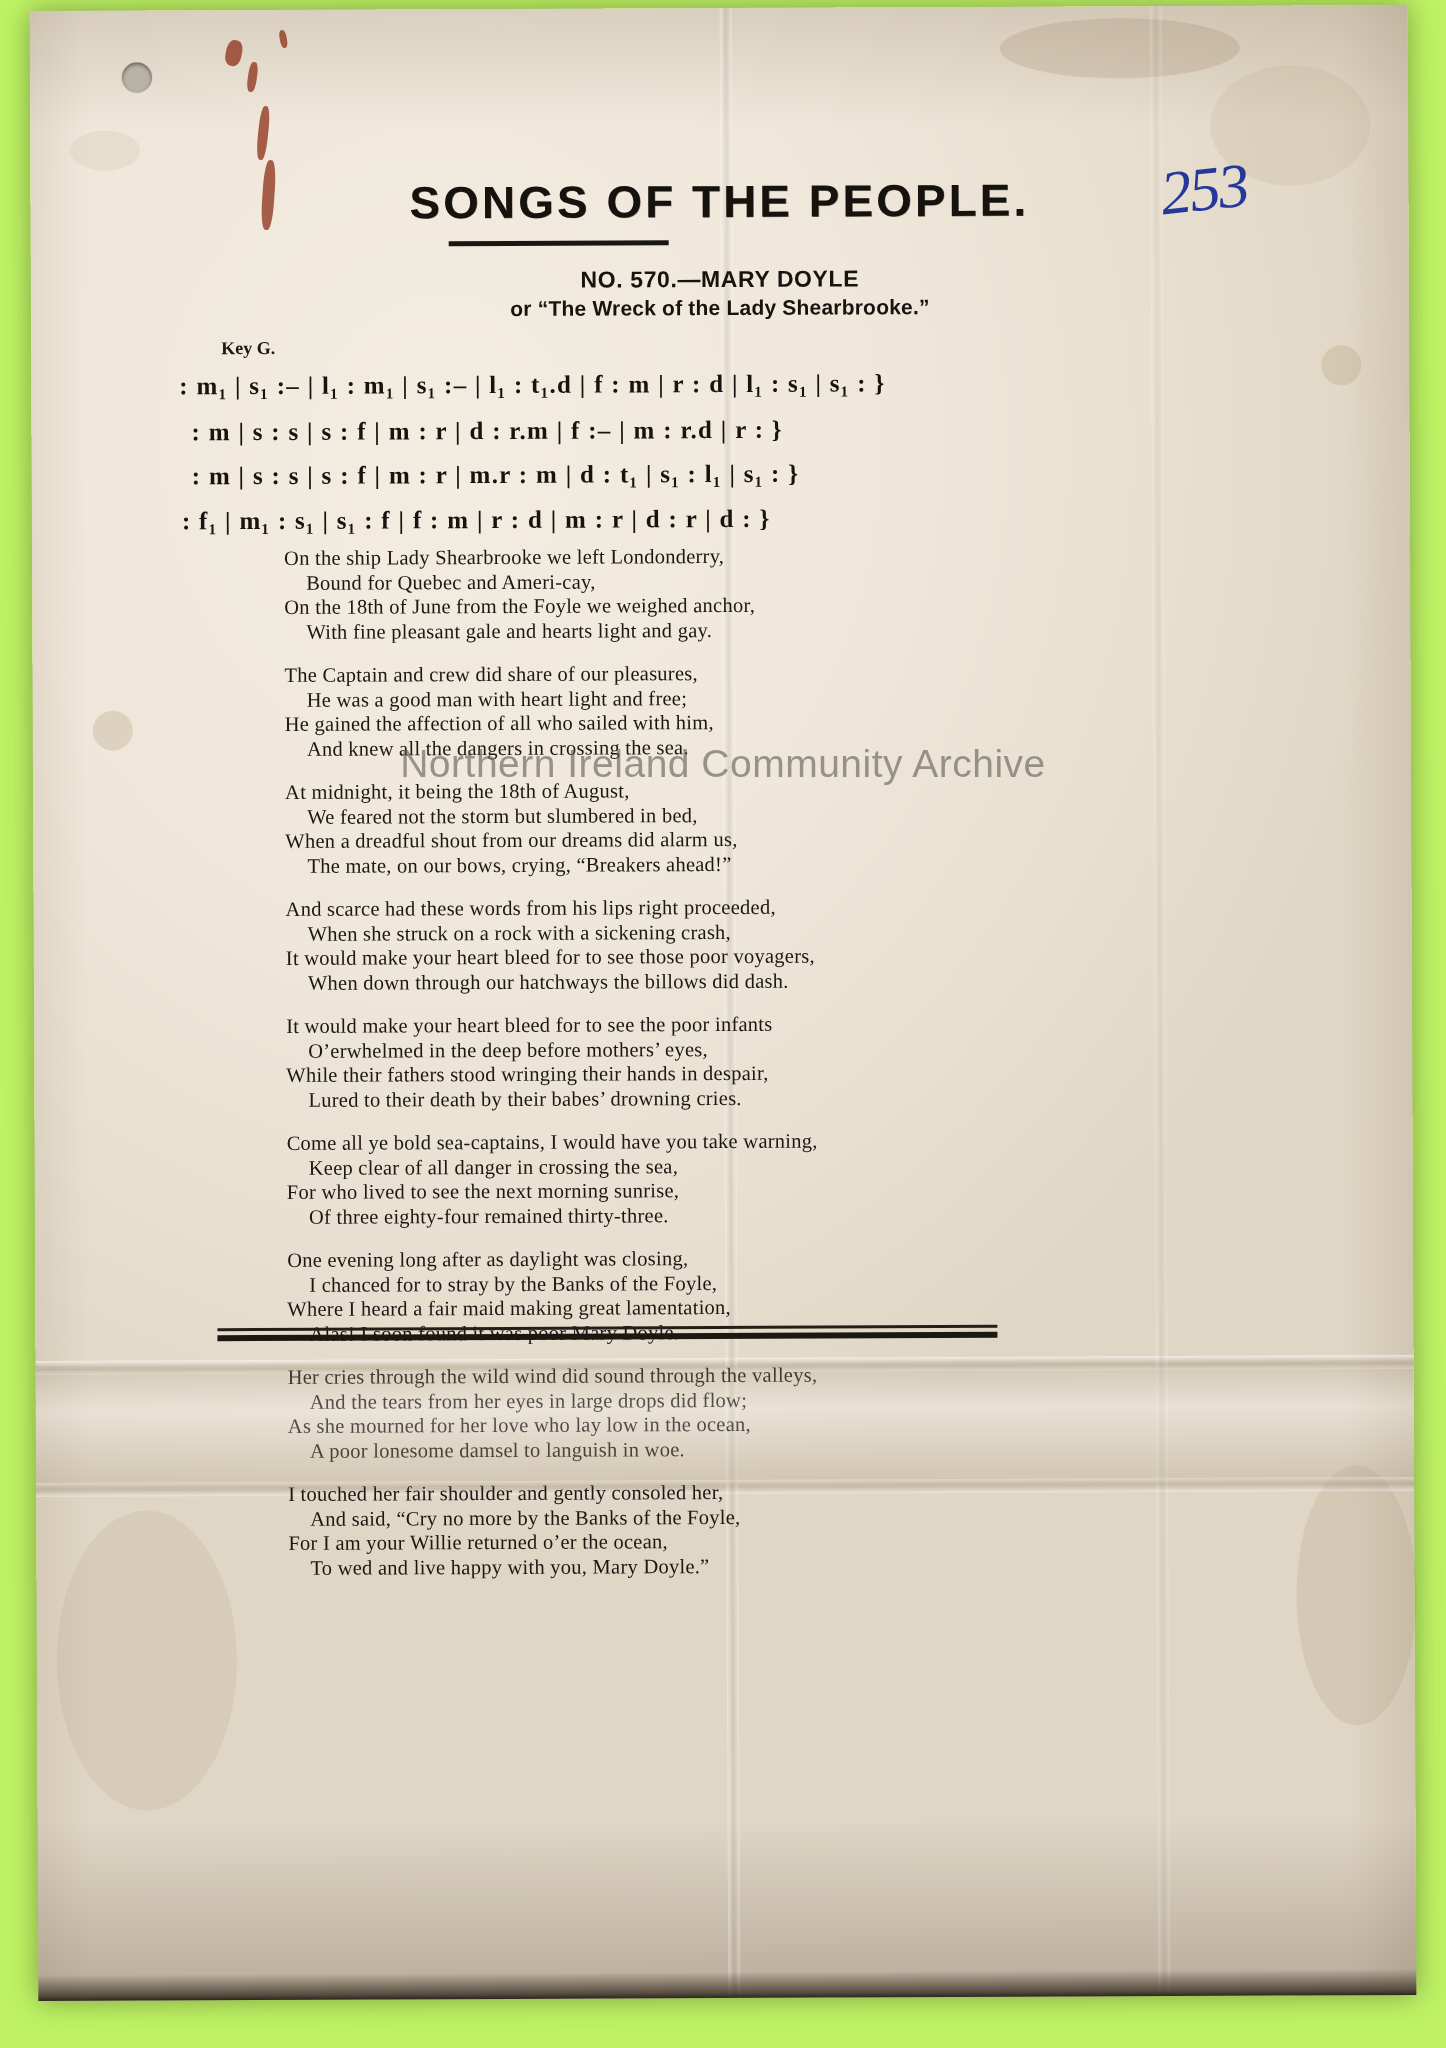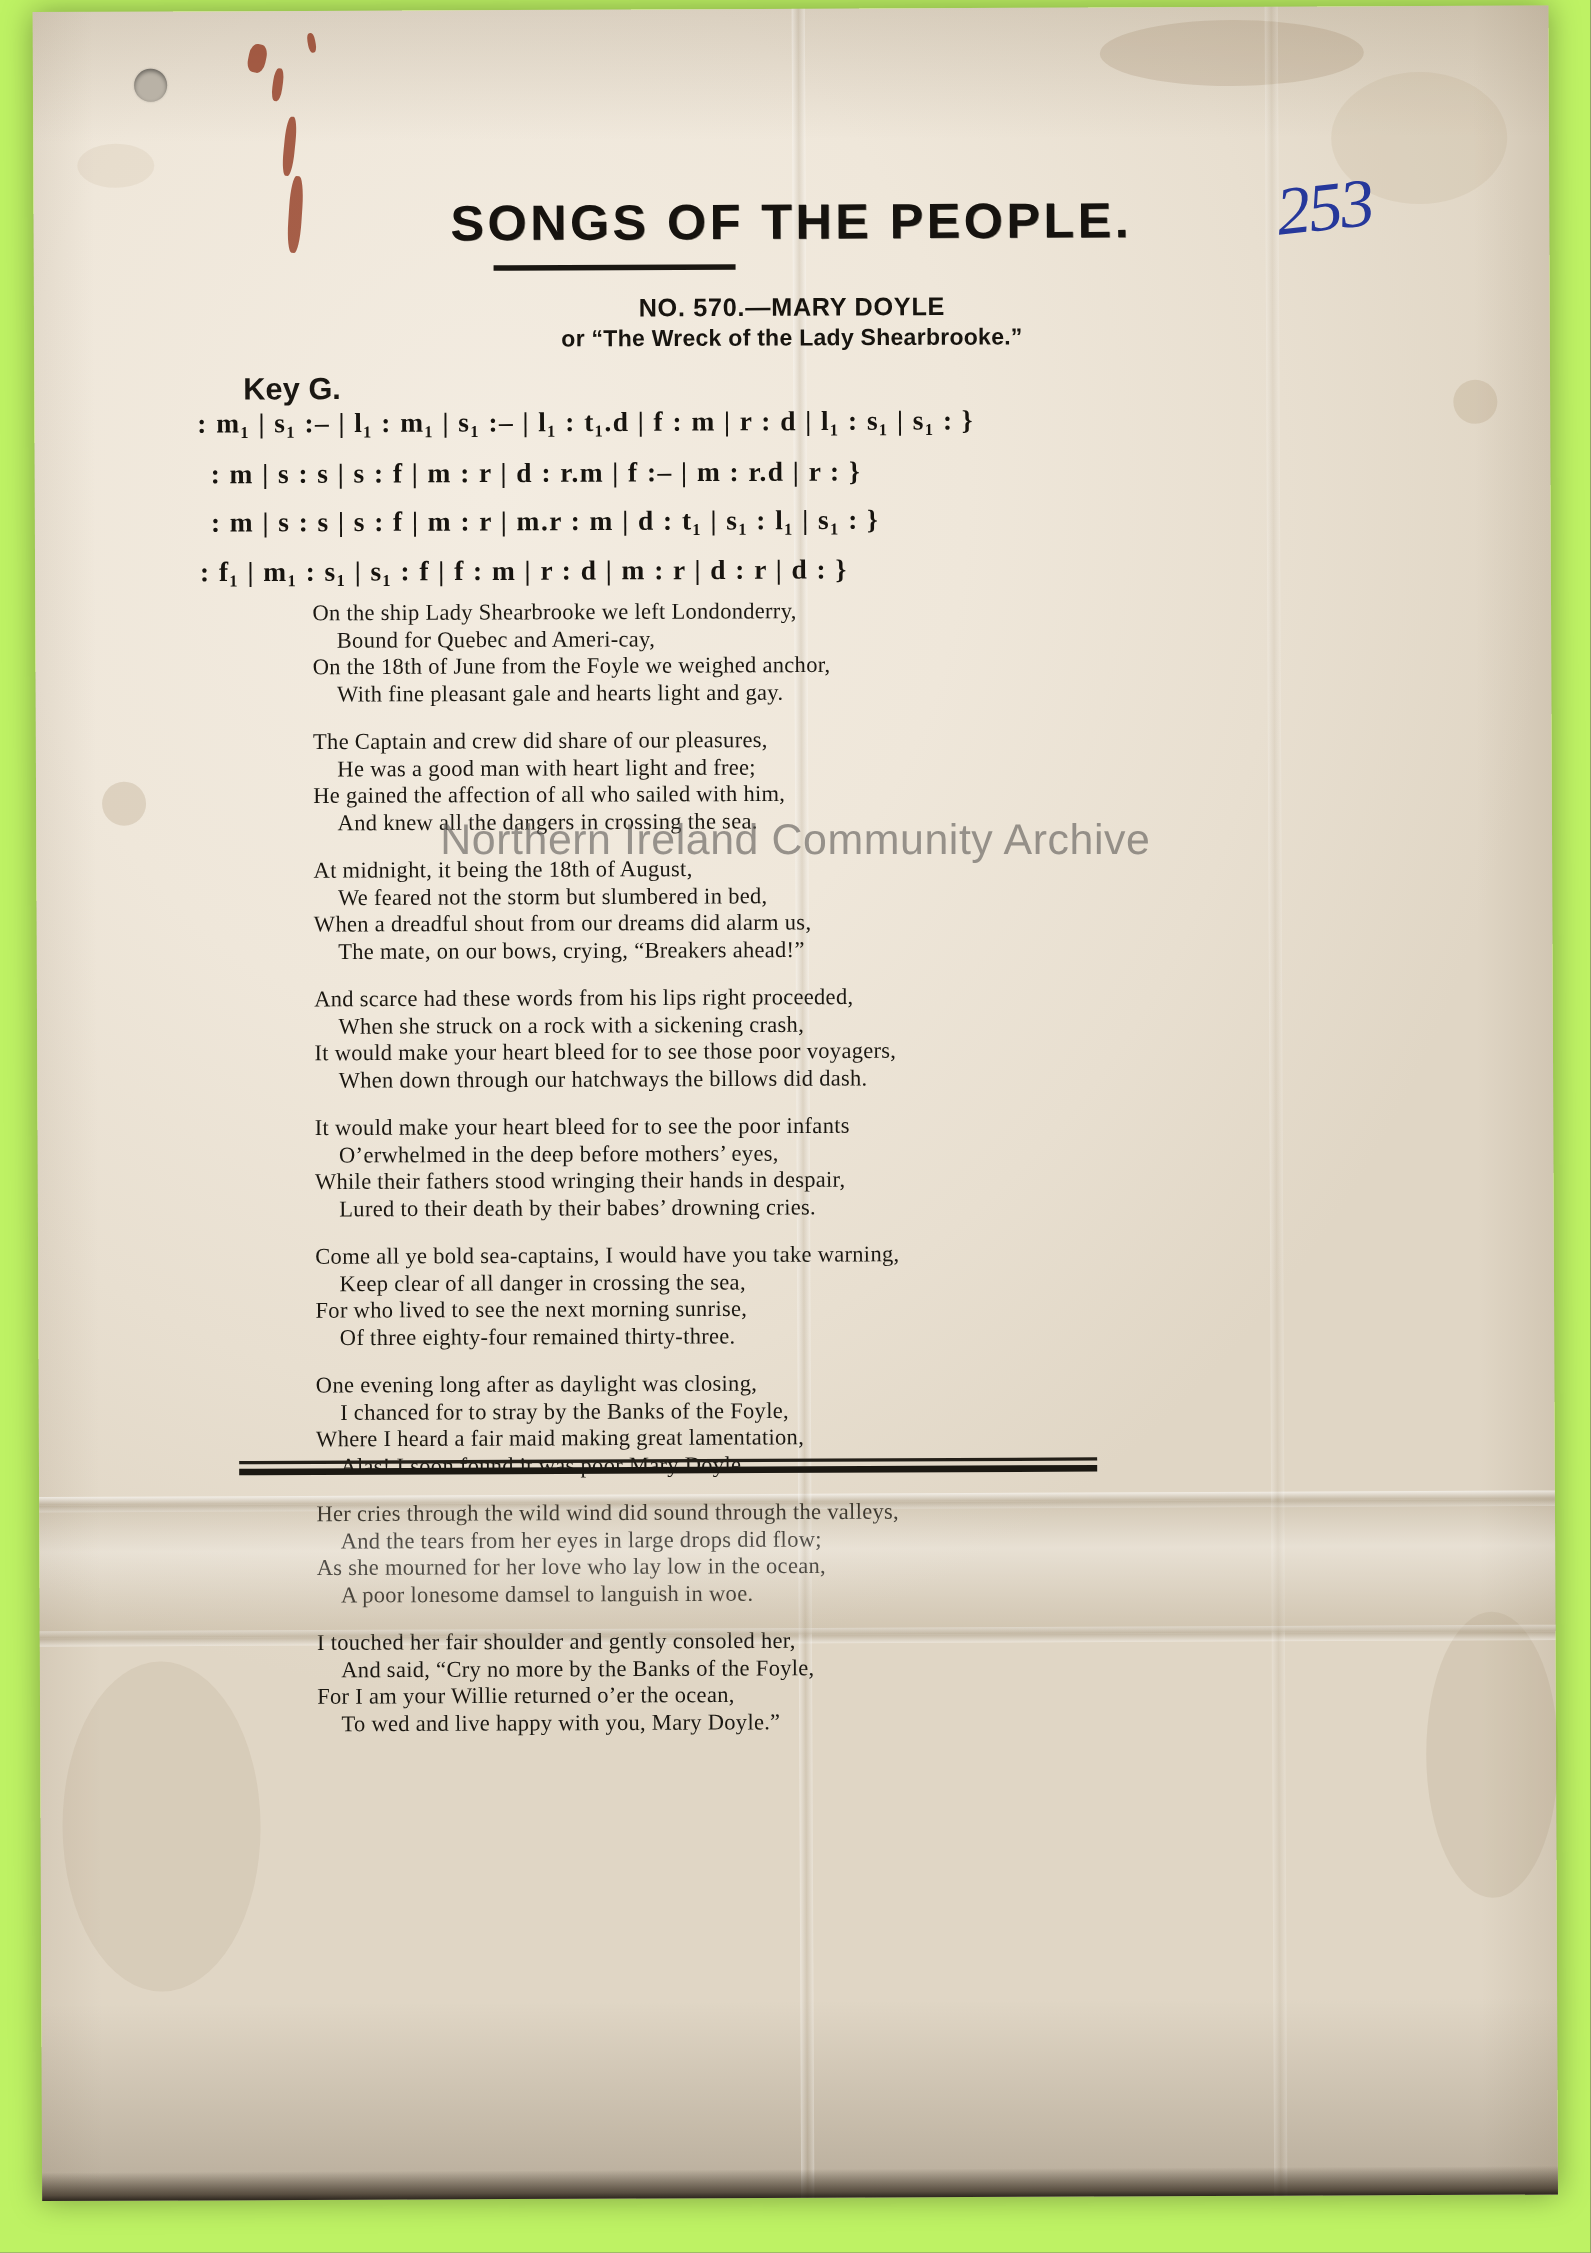--- a/index.html
+++ b/index.html
@@ -136,9 +136,9 @@
     position: absolute;
     left: 190px;
     top: 328px;
-    font-family: Liberation Sans, sans-serif;
-    font-weight: bold;
-    font-size: 28px;
+    font-family: Liberation Serif, serif;
+    font-weight: bold;
+    font-size: 18px;
     color: #1b1813;
   }
   .tonic-line {

